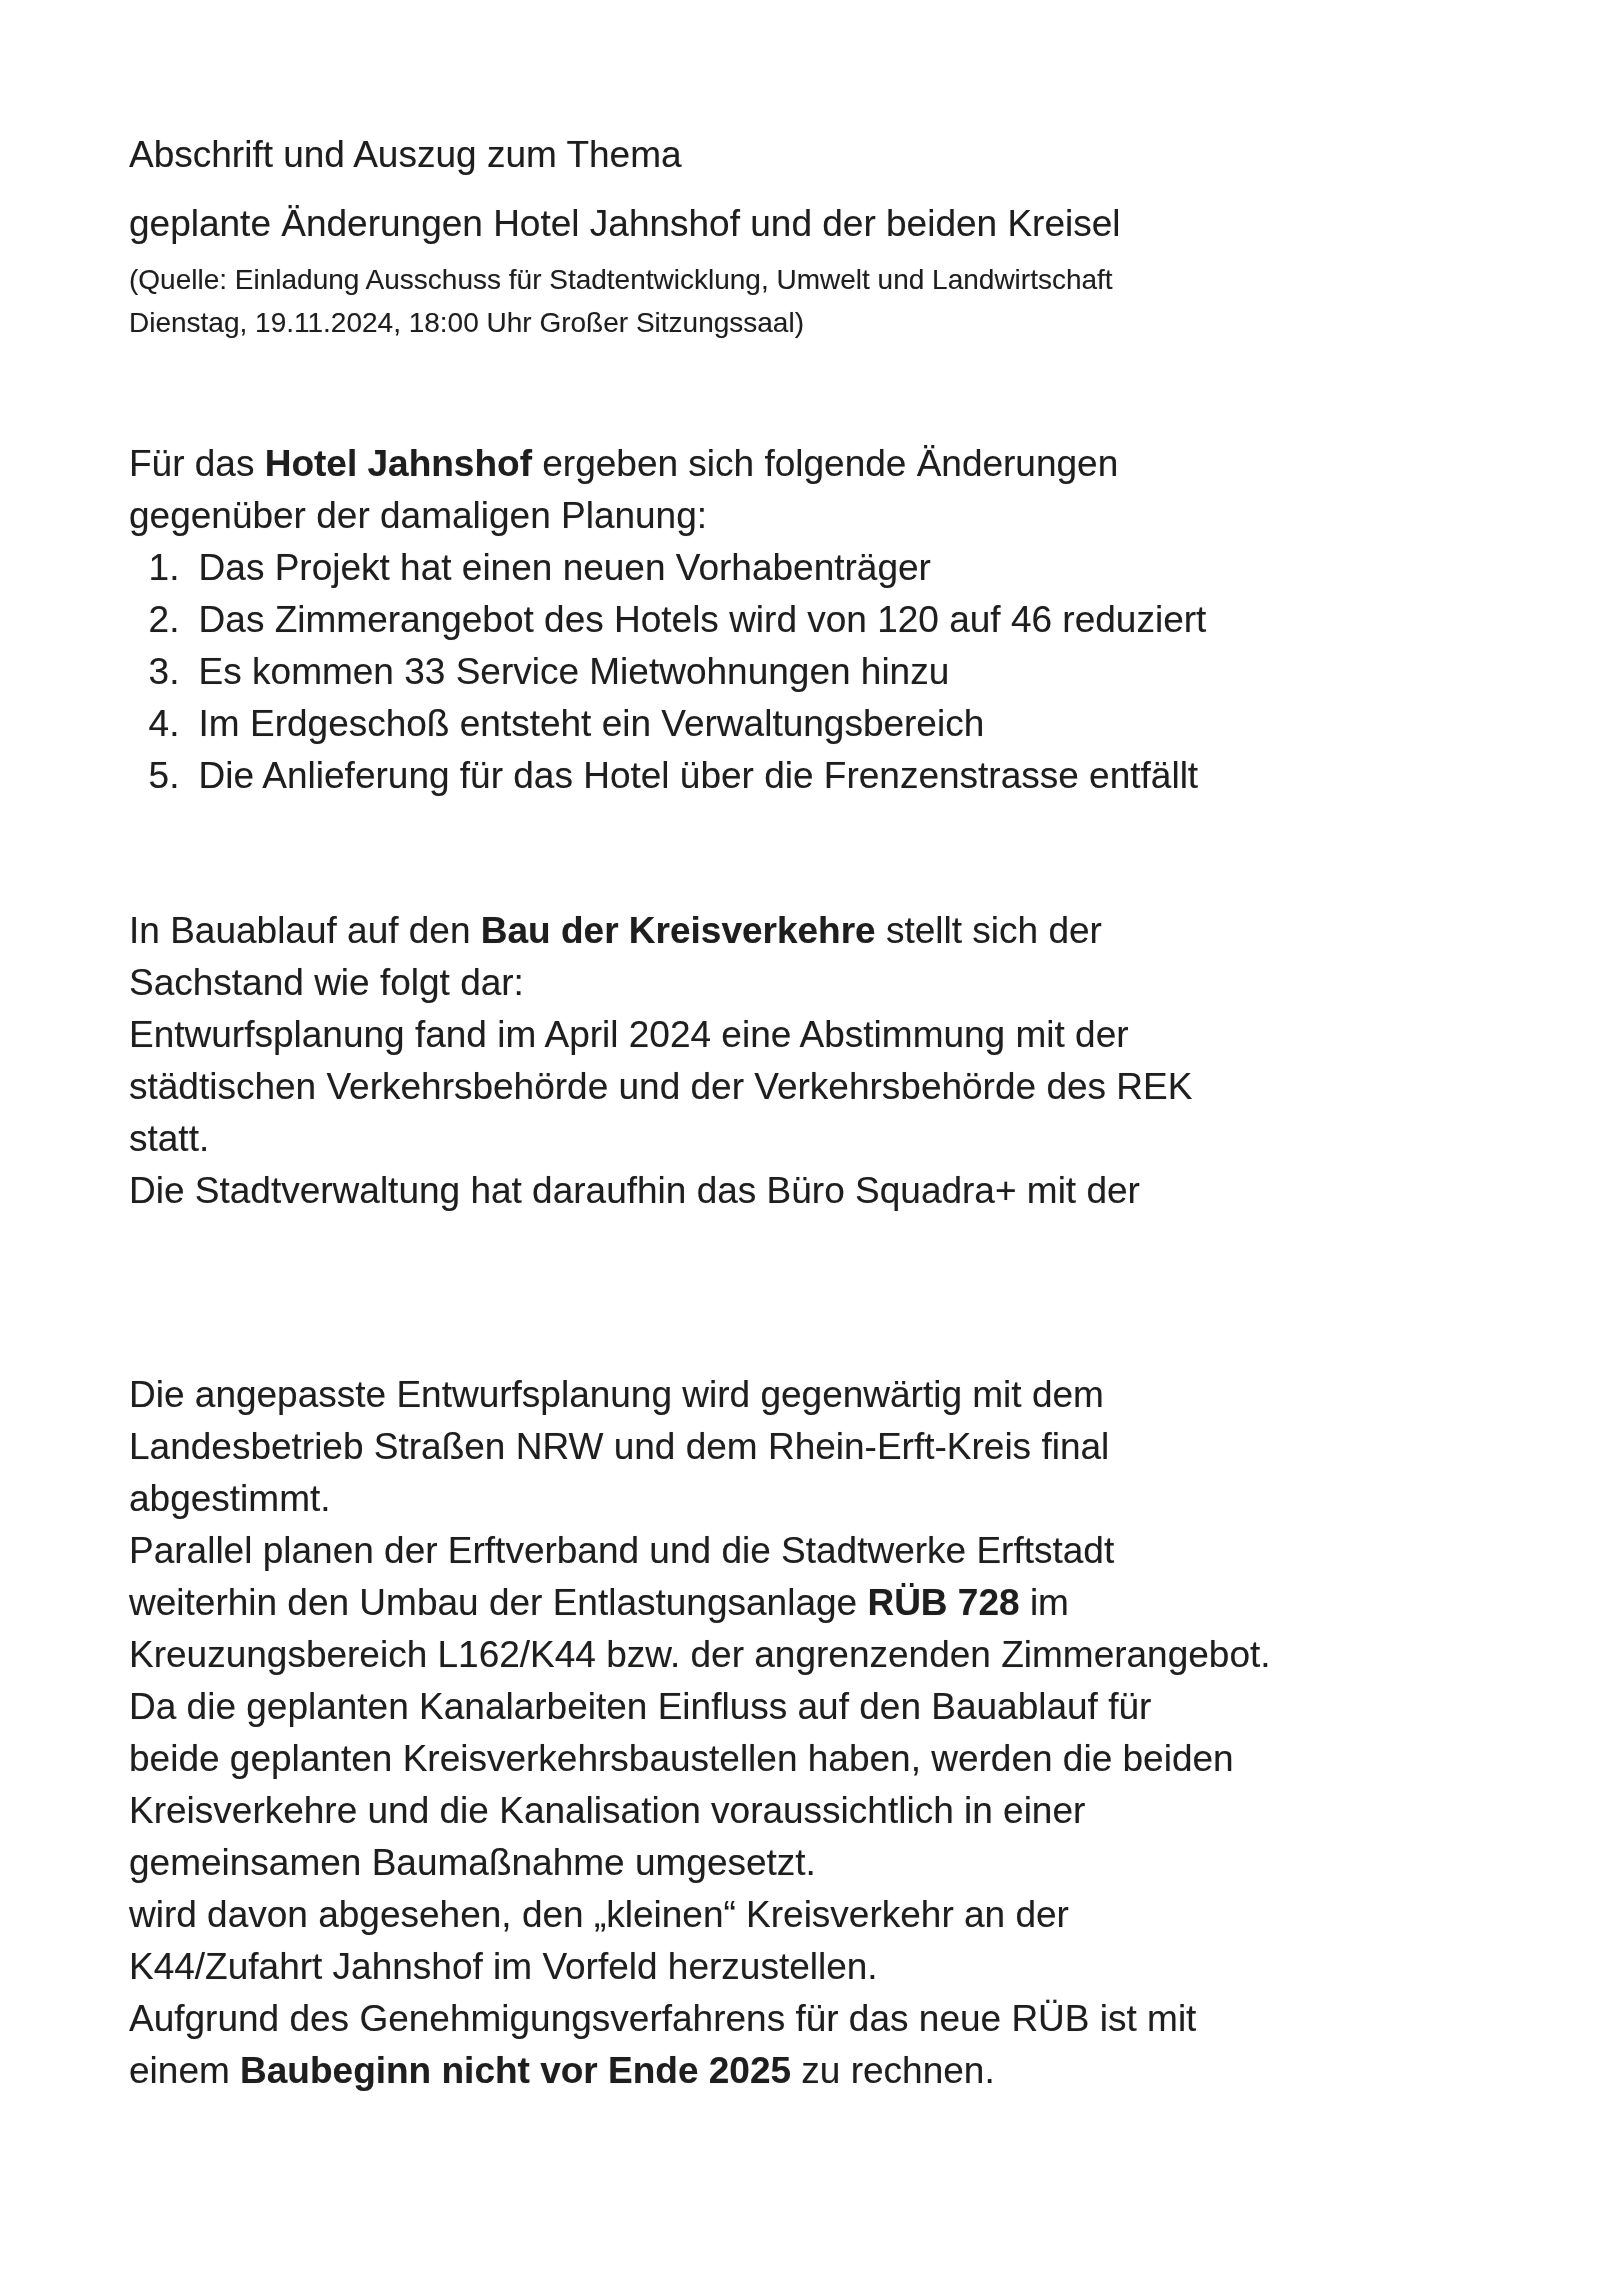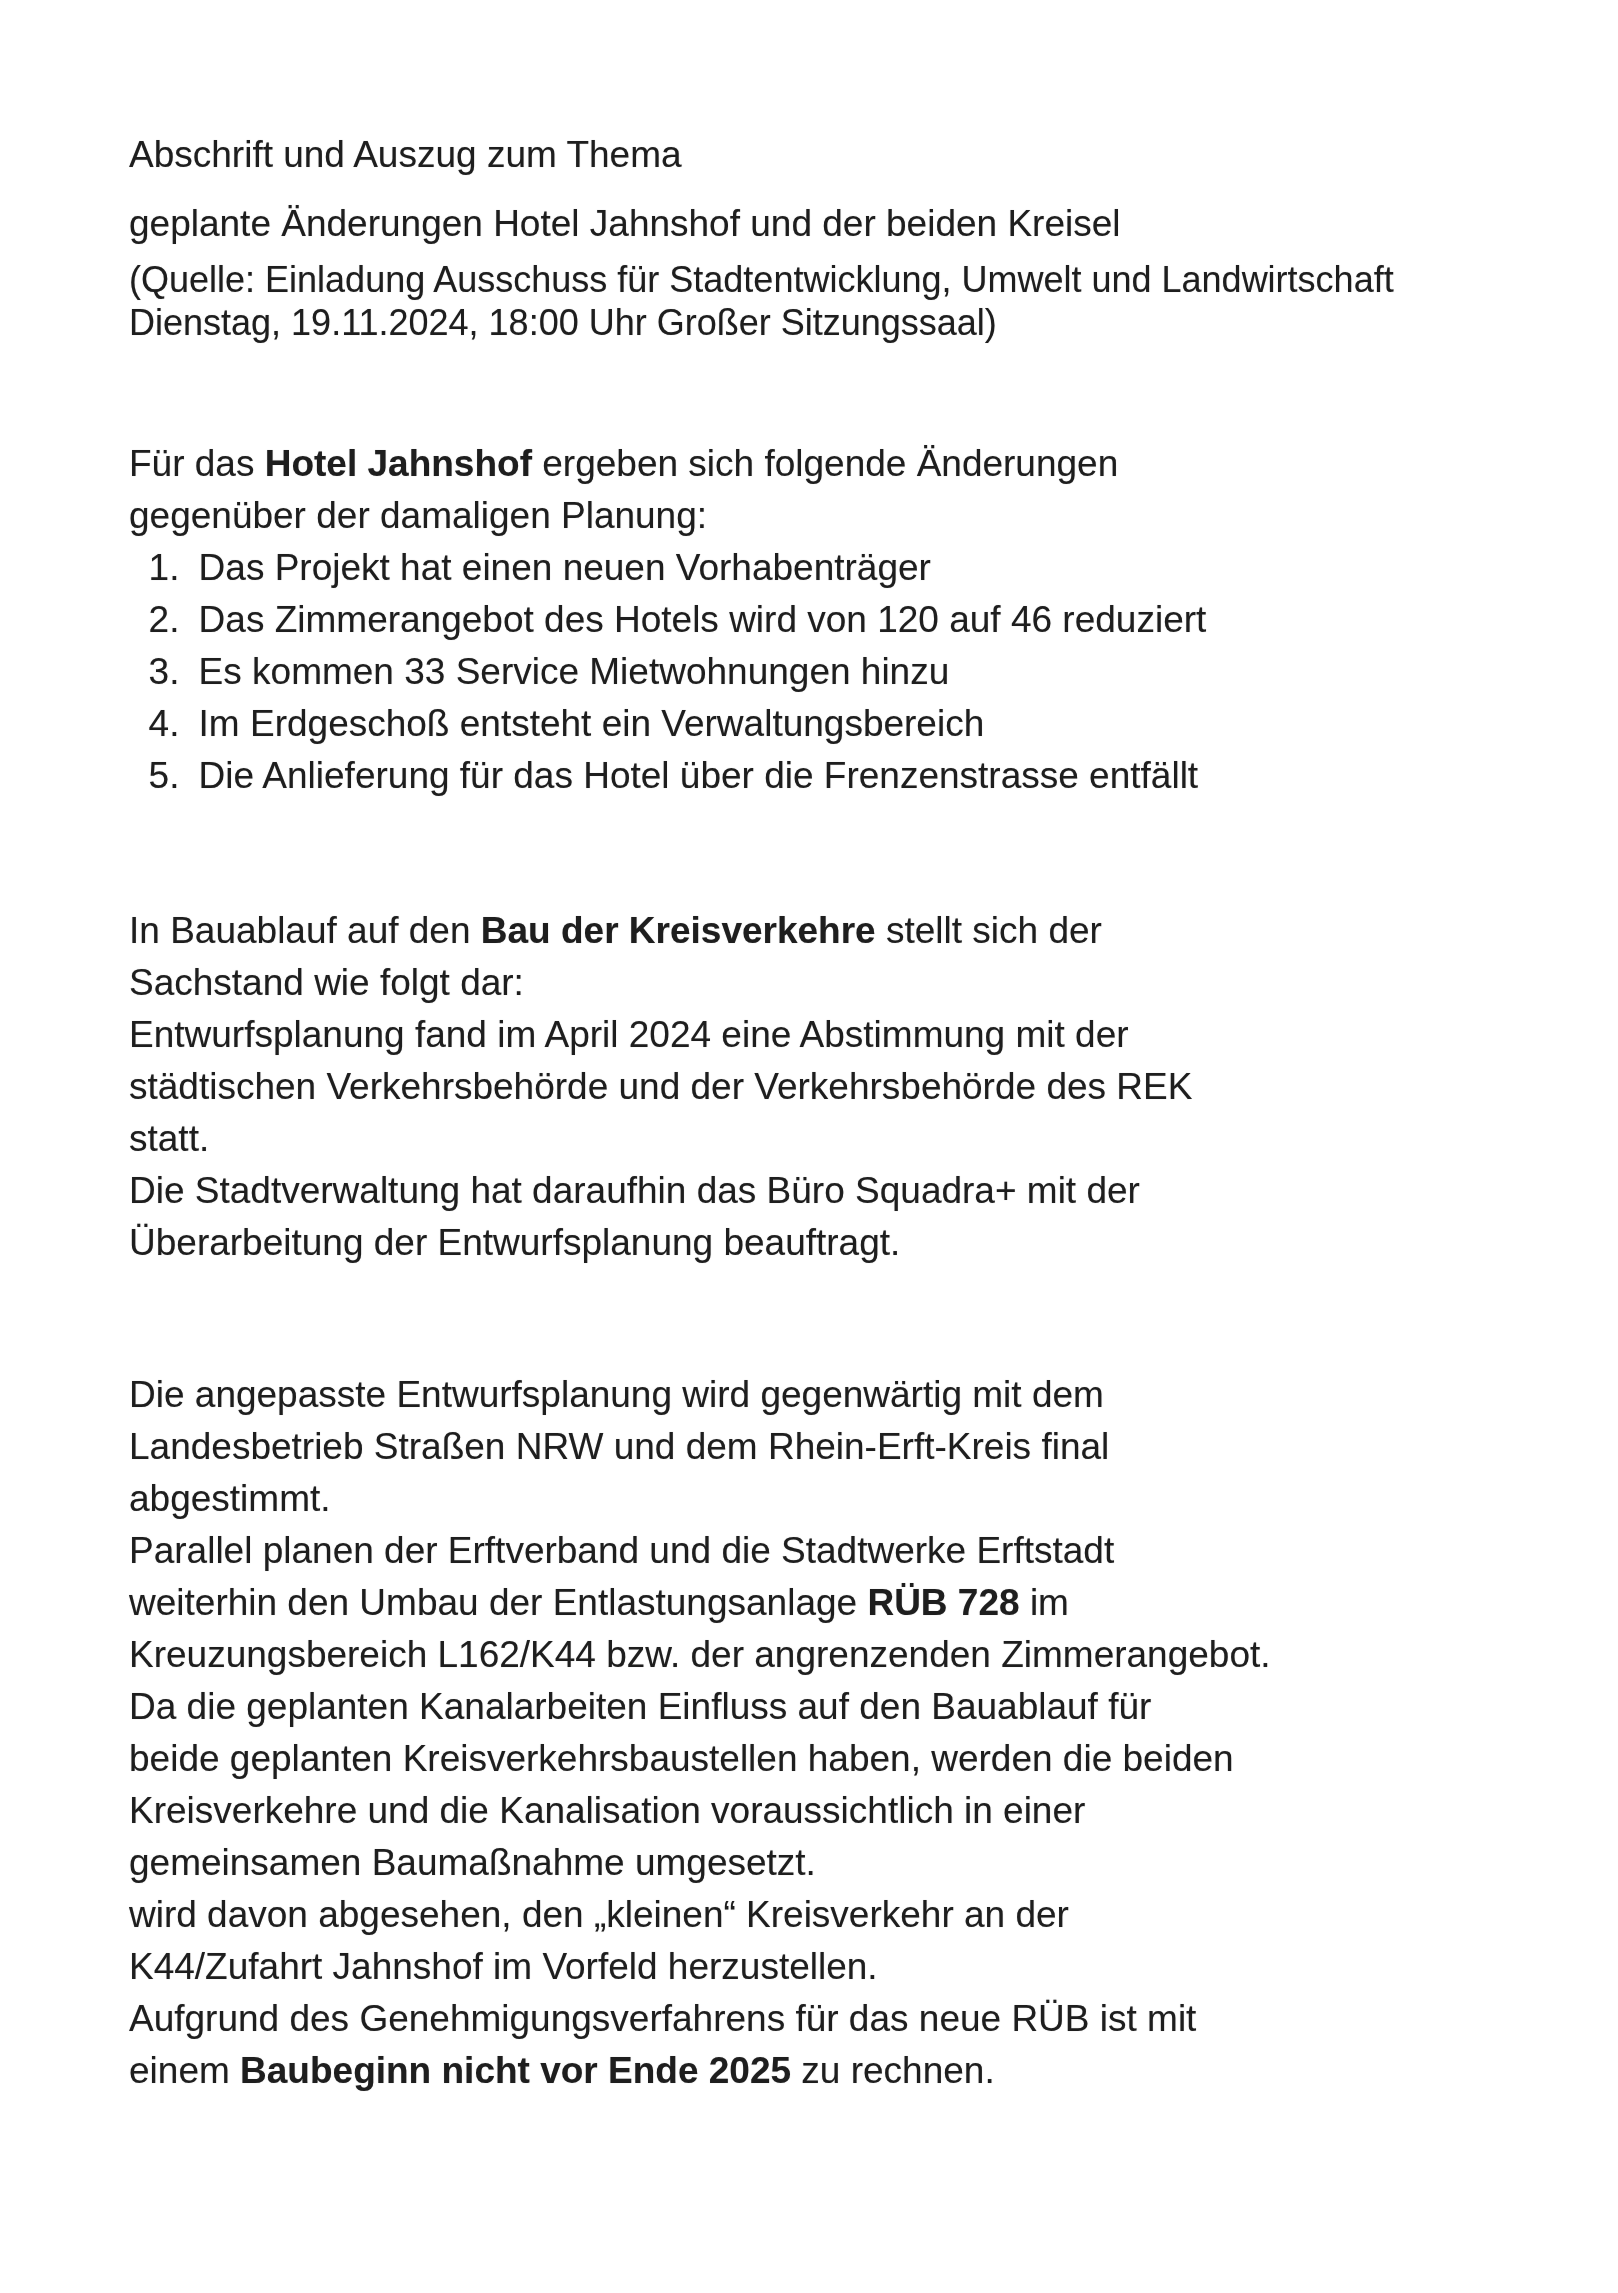--- a/index.html
+++ b/index.html
@@ -20,7 +20,7 @@
     text-shadow: 0 0 0.9px rgba(40,40,40,0.35);
   }
   .title-block .line { font-size: 37px; line-height: 53px; margin-top: 16px; }
-  .source-block .line { font-size: 36px; line-height: 43px; }
+  .source-block .line { font-size: 28px; line-height: 43px; }
   .body-block .line { font-size: 37px; line-height: 52px; }
   .b { font-weight: bold; }
   .list-line { padding-left: 19.6px; }

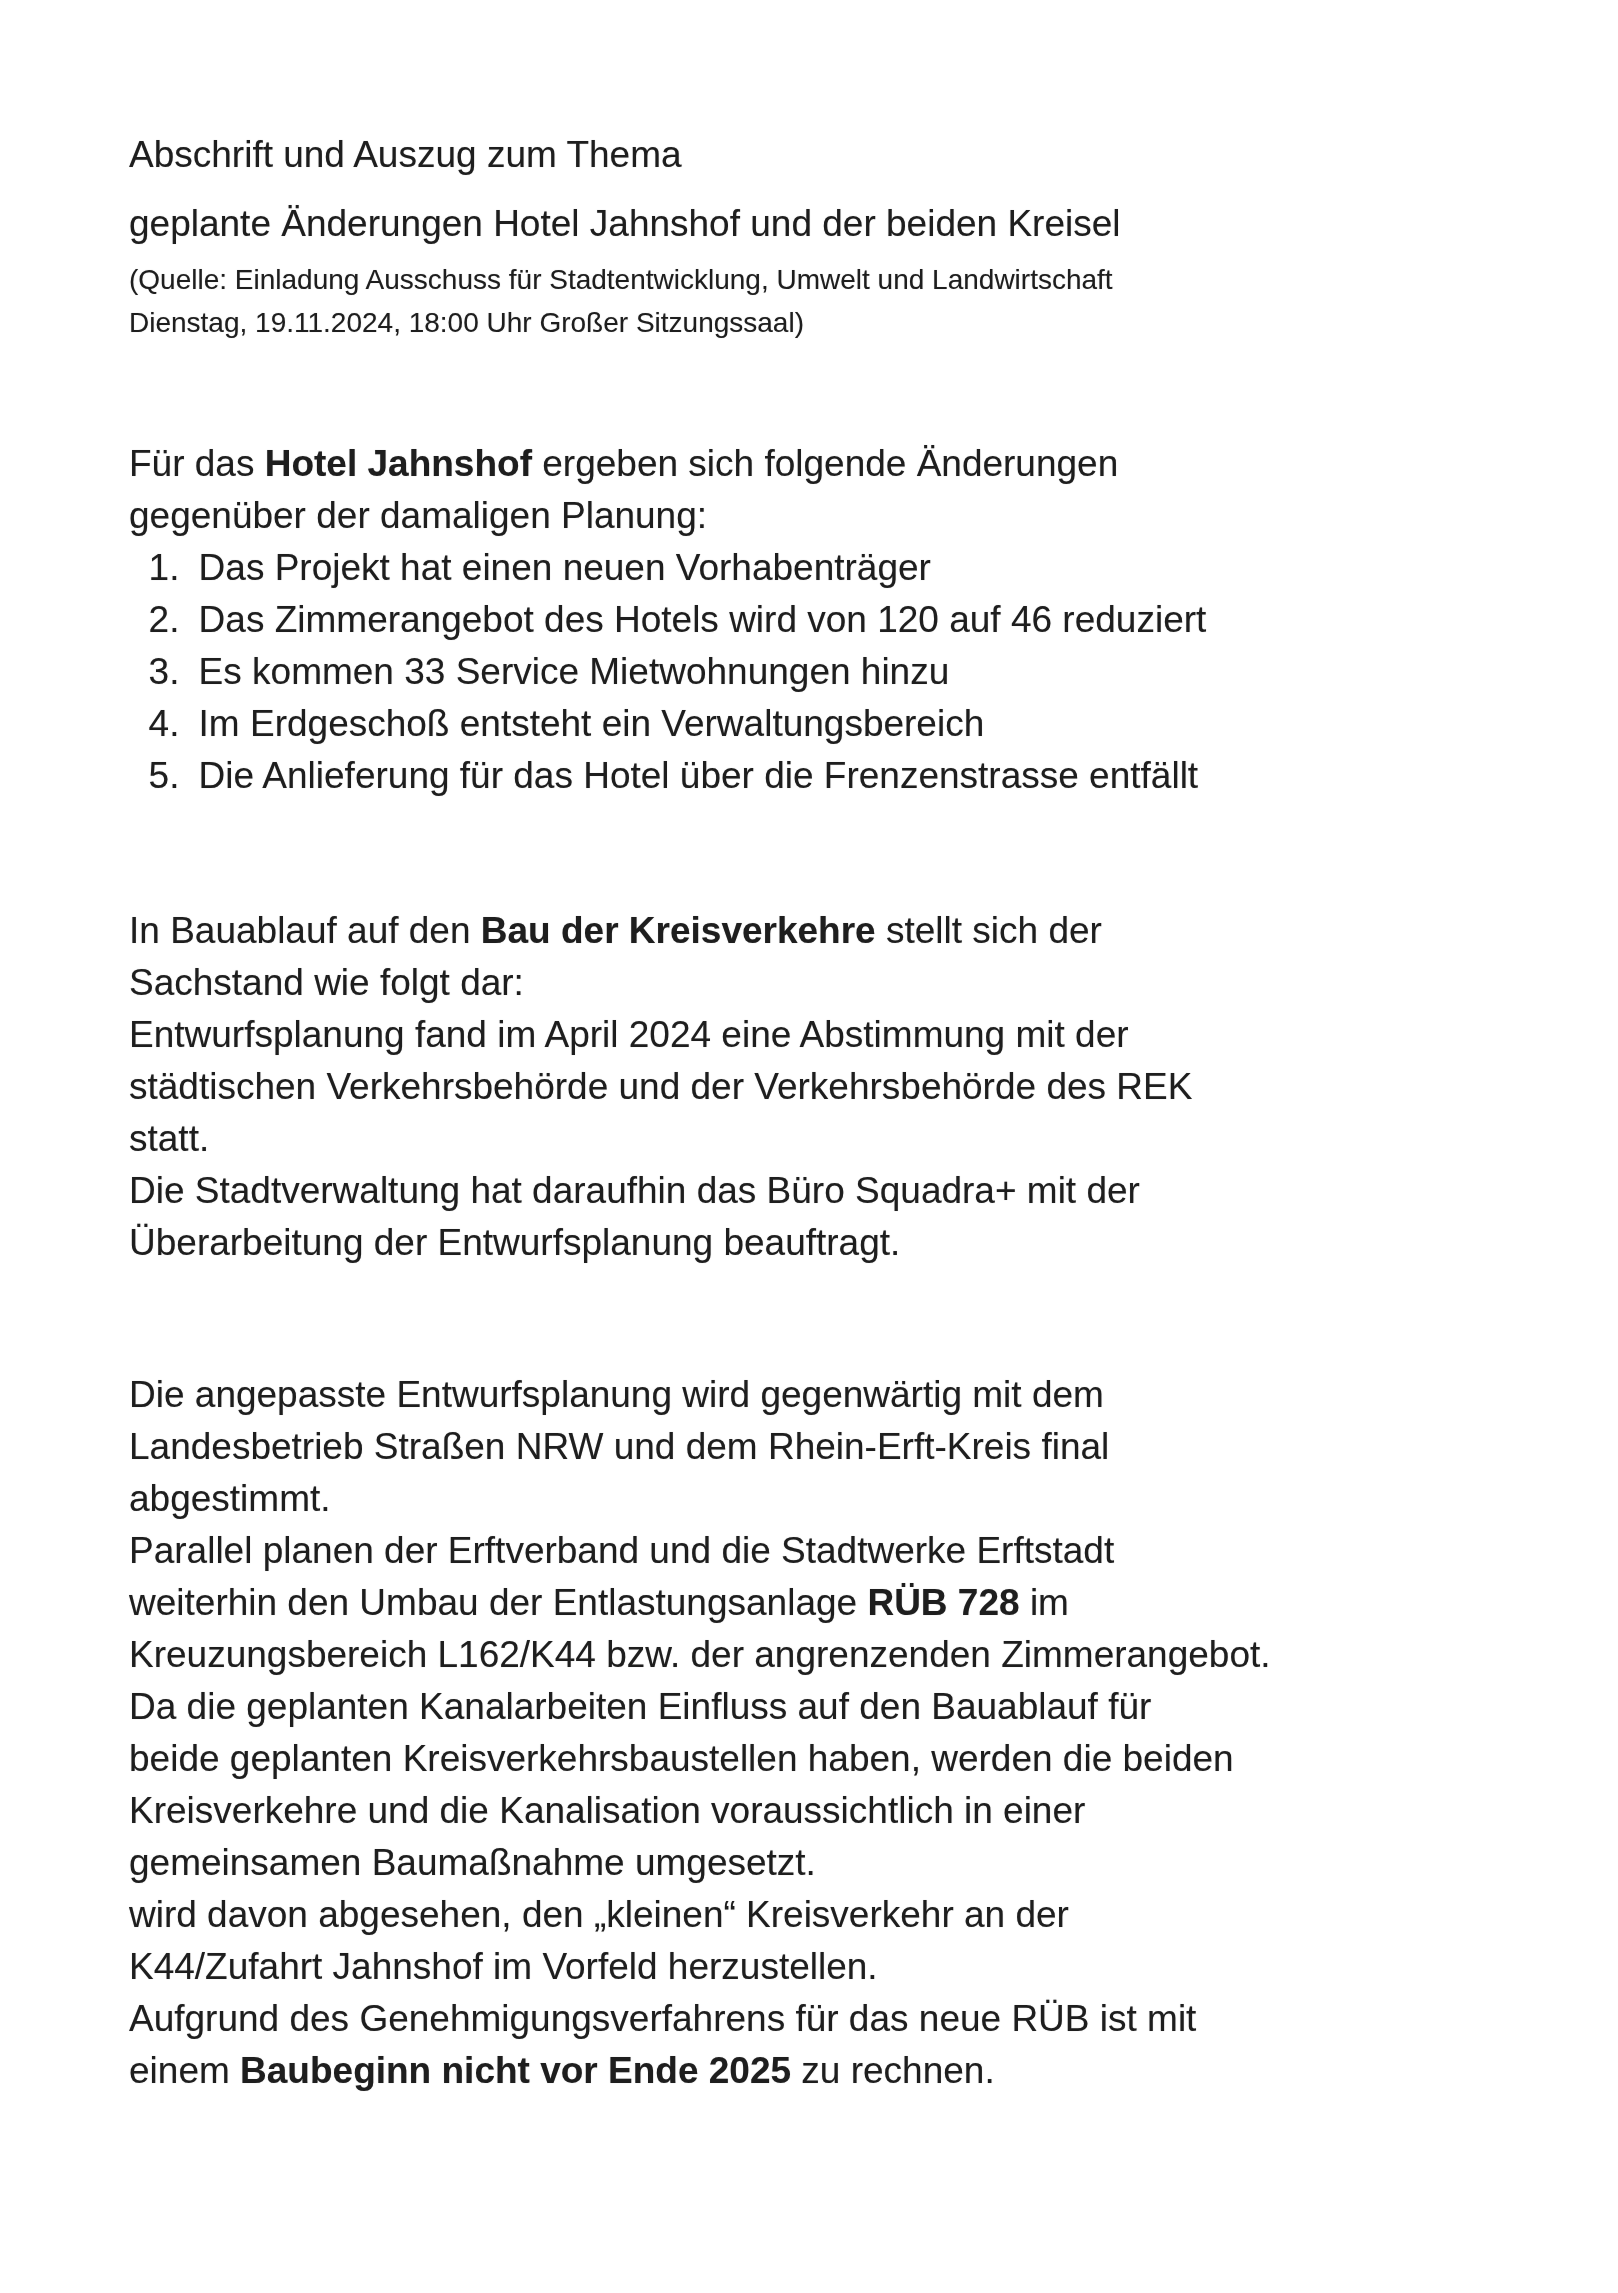--- a/index.html
+++ b/index.html
@@ -92,9 +92,6 @@
     <div class="line">
       <span>Die Stadtverwaltung hat daraufhin das Büro Squadra+ mit der</span>
     </div>
-    <div class="line">
-      <span>Überarbeitung der Entwurfsplanung beauftragt.</span>
-    </div>
   </div>
 
   <div class="block body-block" style="top:1369px">

